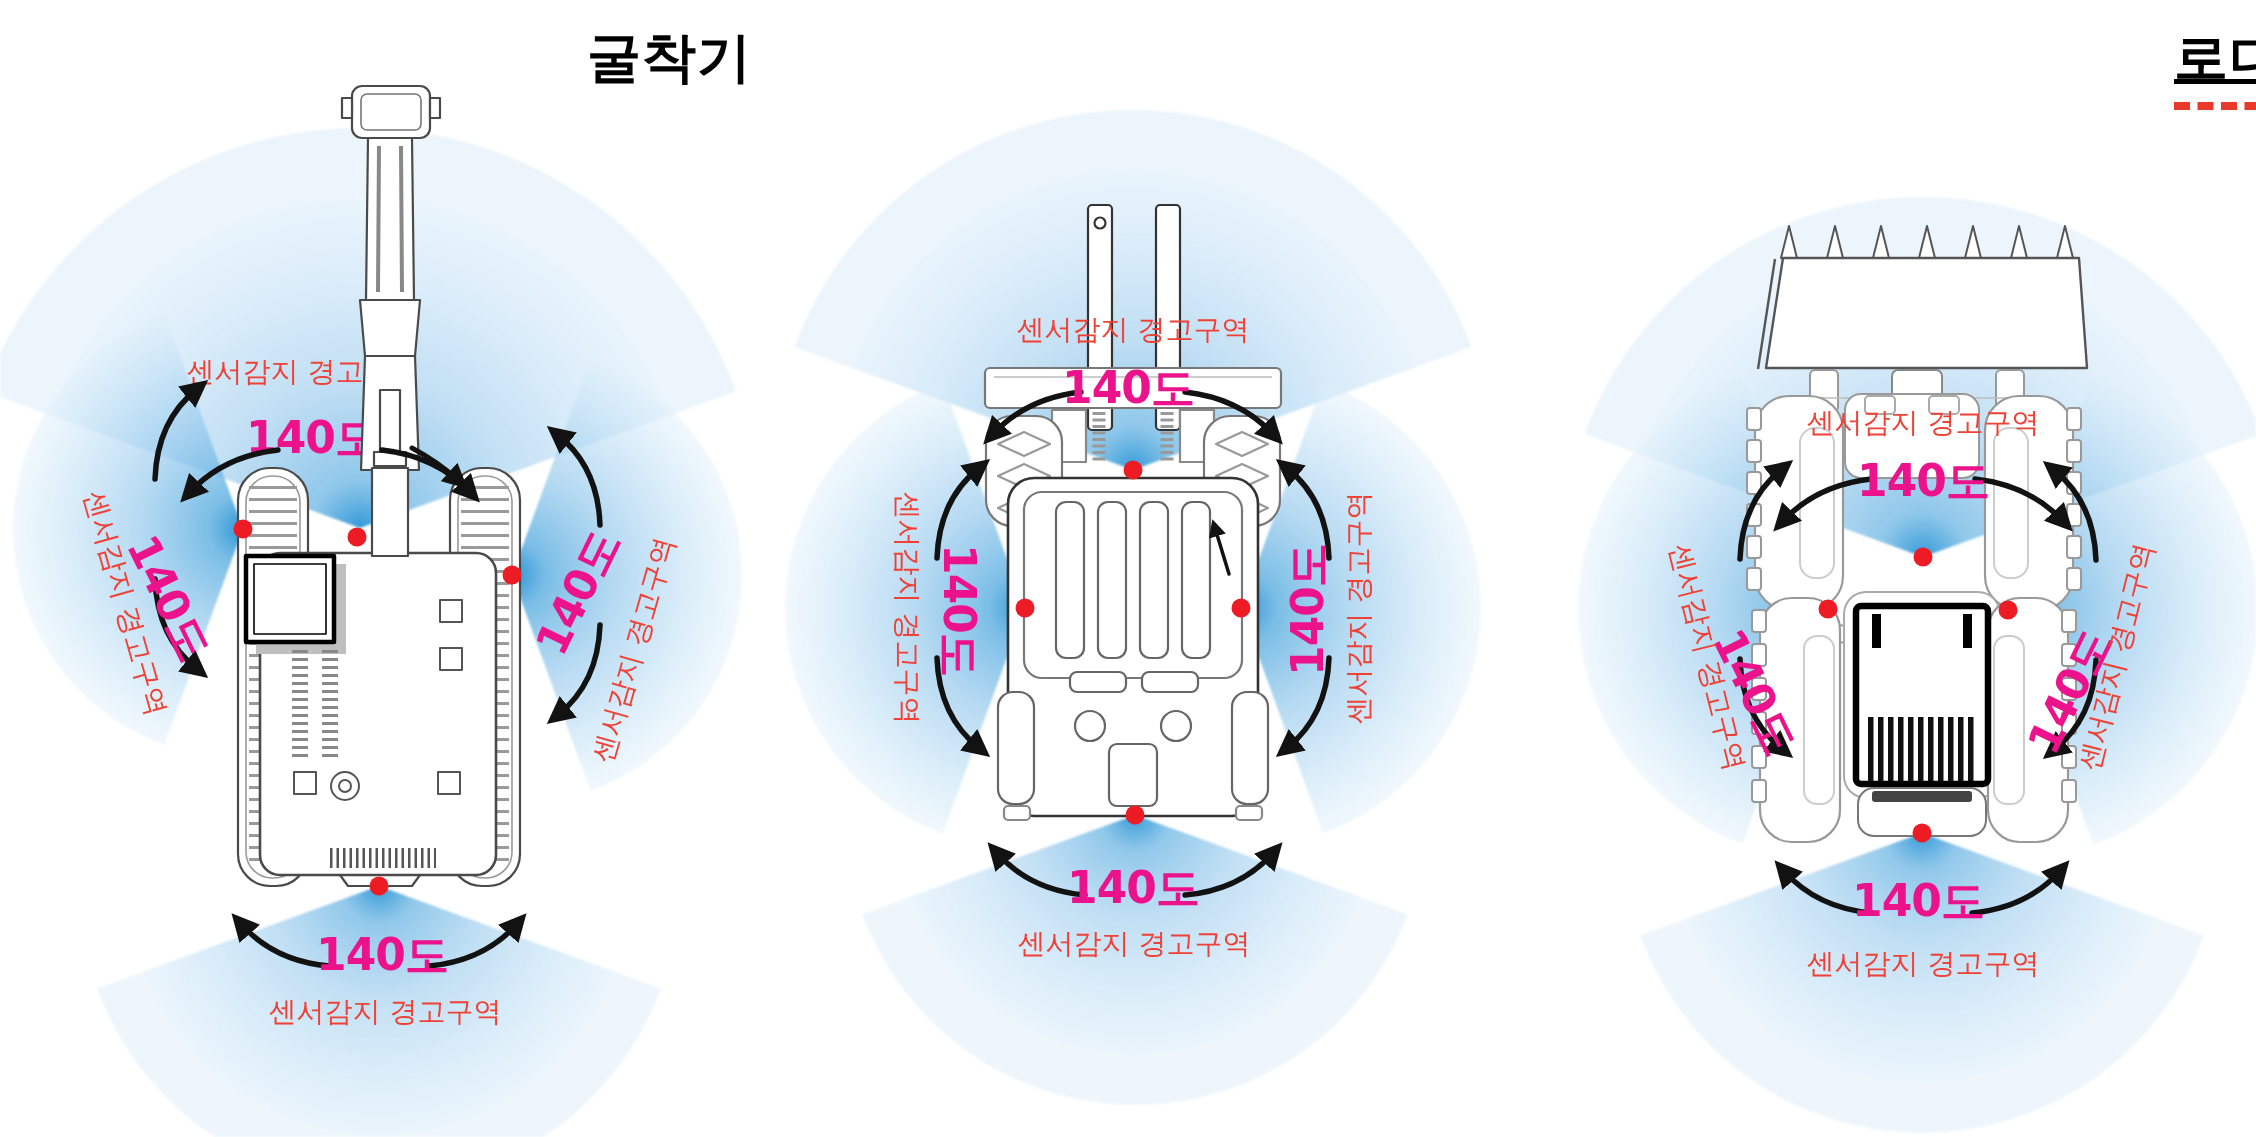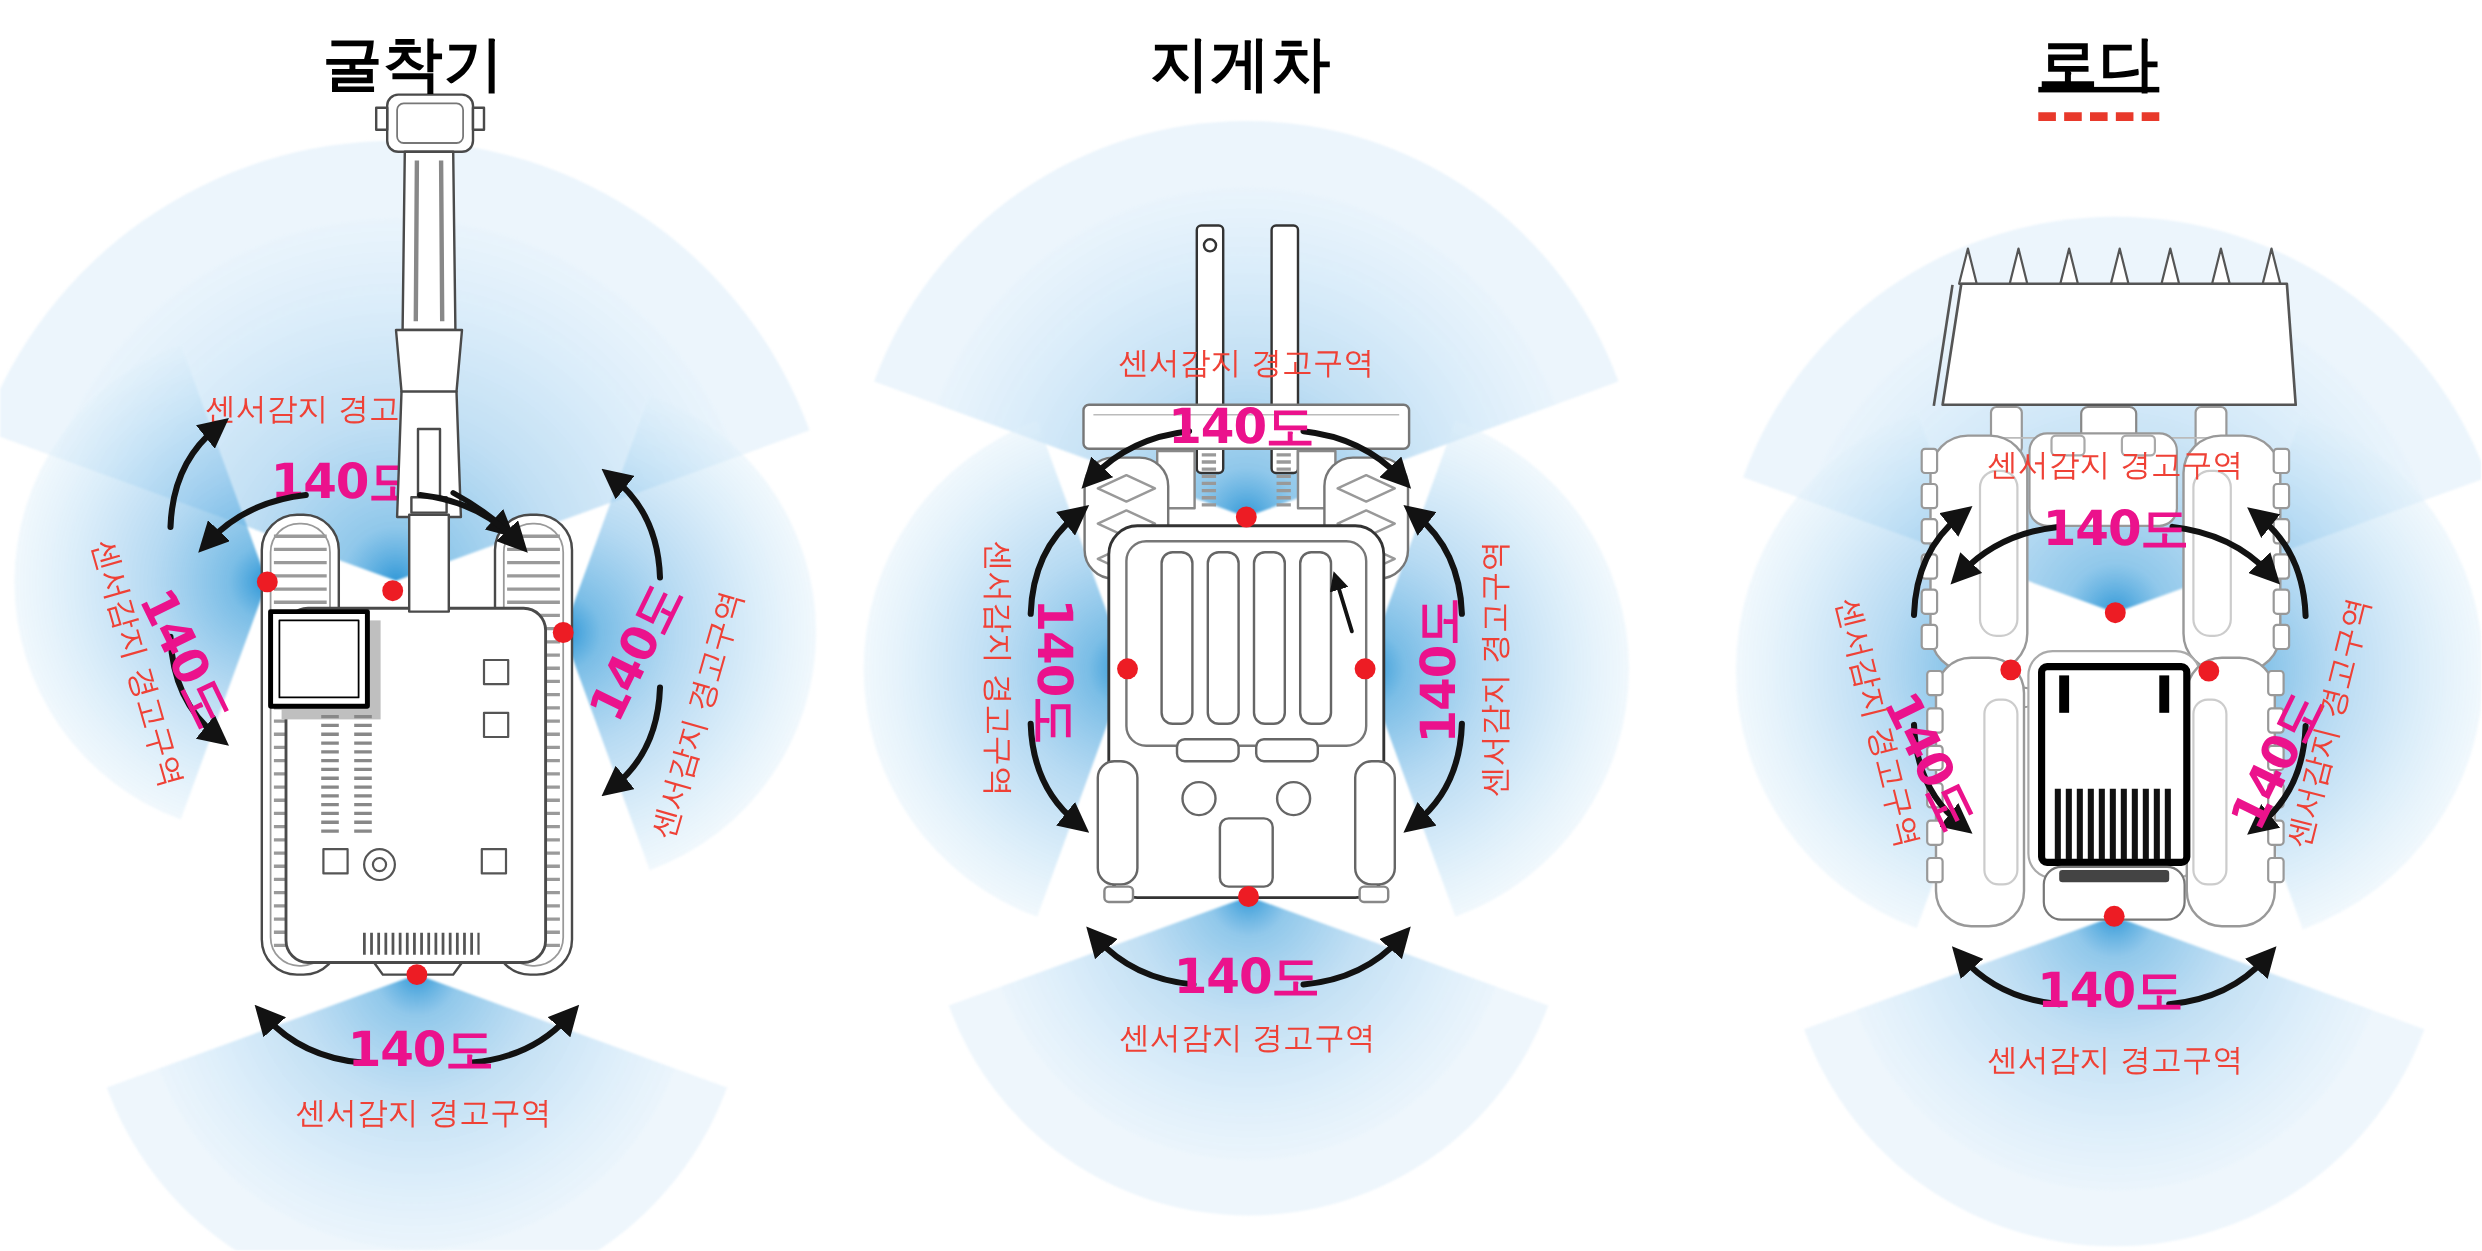--- a/index.html
+++ b/index.html
@@ -7,7 +7,7 @@
          font-family:"DejaVu Sans","Liberation Sans",sans-serif;}
   .panel{position:absolute;top:0;width:752px;height:1137px;}
   .panel.p1{left:0;} .panel.p2{left:752px;} .panel.p3{left:1504px;}
-  .title{position:absolute;top:22px;left:0;width:100%;text-align:center;
+  .title{position:absolute;top:22px;left:0;width:100%;text-align:right;
          font-size:54px;font-weight:800;color:#000;letter-spacing:1px;z-index:6;}
   .p3 .title{transform:translateX(28px);}
   .title .underline{display:inline-block;border-bottom:8px dashed #E8392B;padding-bottom:7px;text-decoration:underline;}

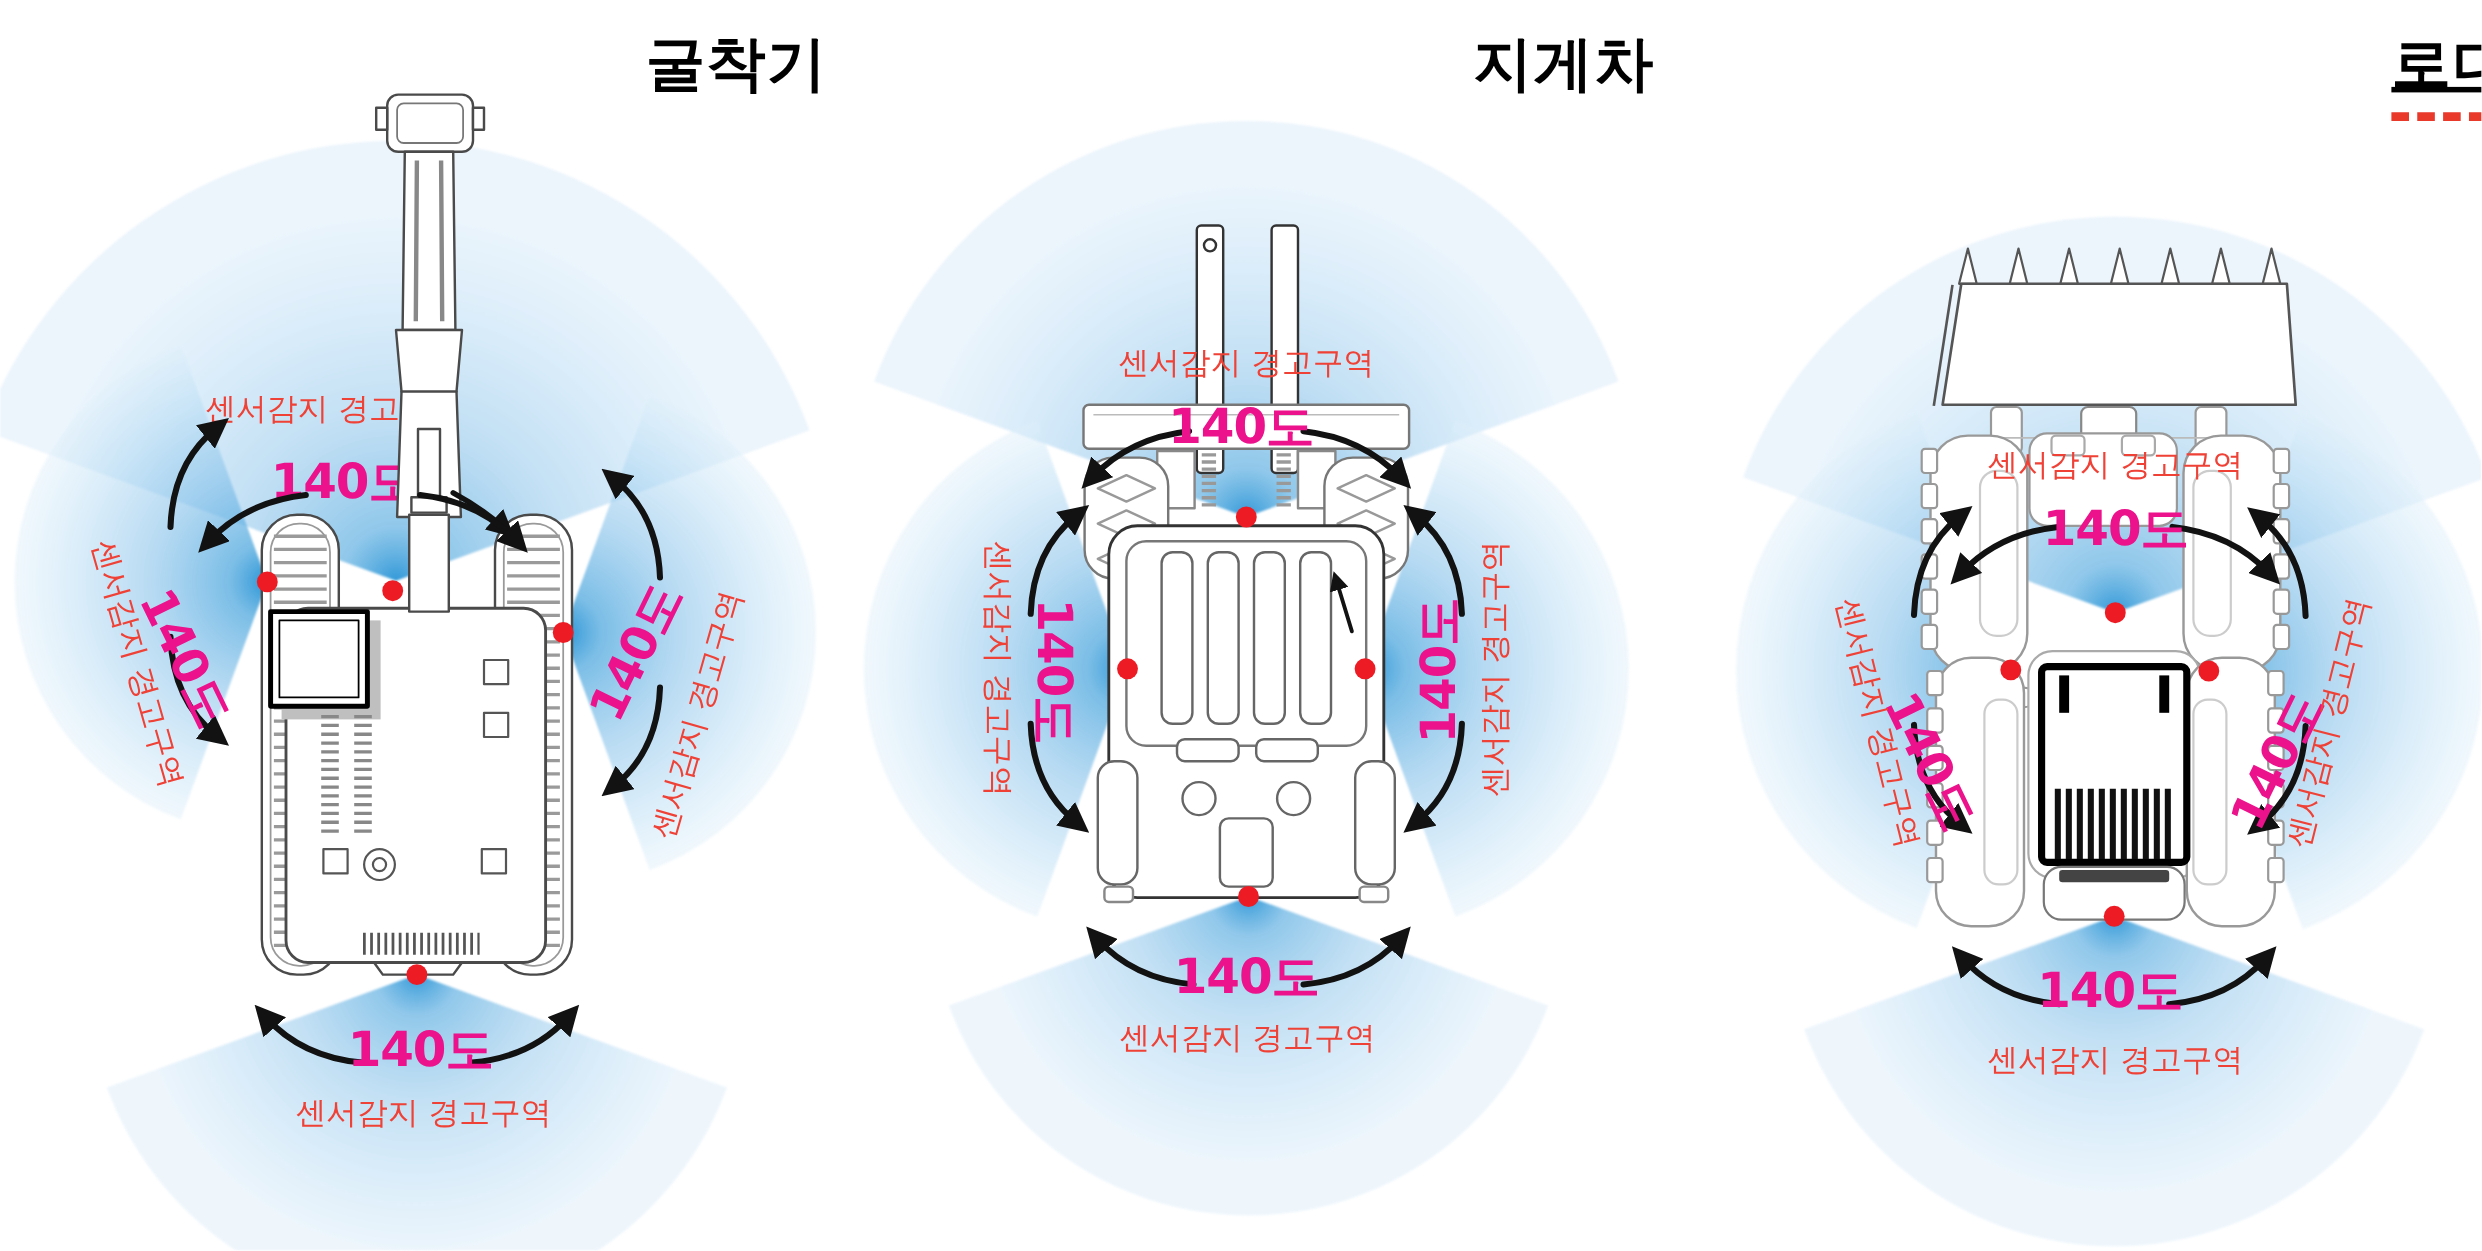--- a/index.html
+++ b/index.html
@@ -146,7 +146,6 @@
   </div>
 
   <div class="panel p2">
-    <div class="title">지게차</div>
 
     <svg class="layer fans" width="752" height="1137" viewBox="0 0 752 1137">
       <defs>

